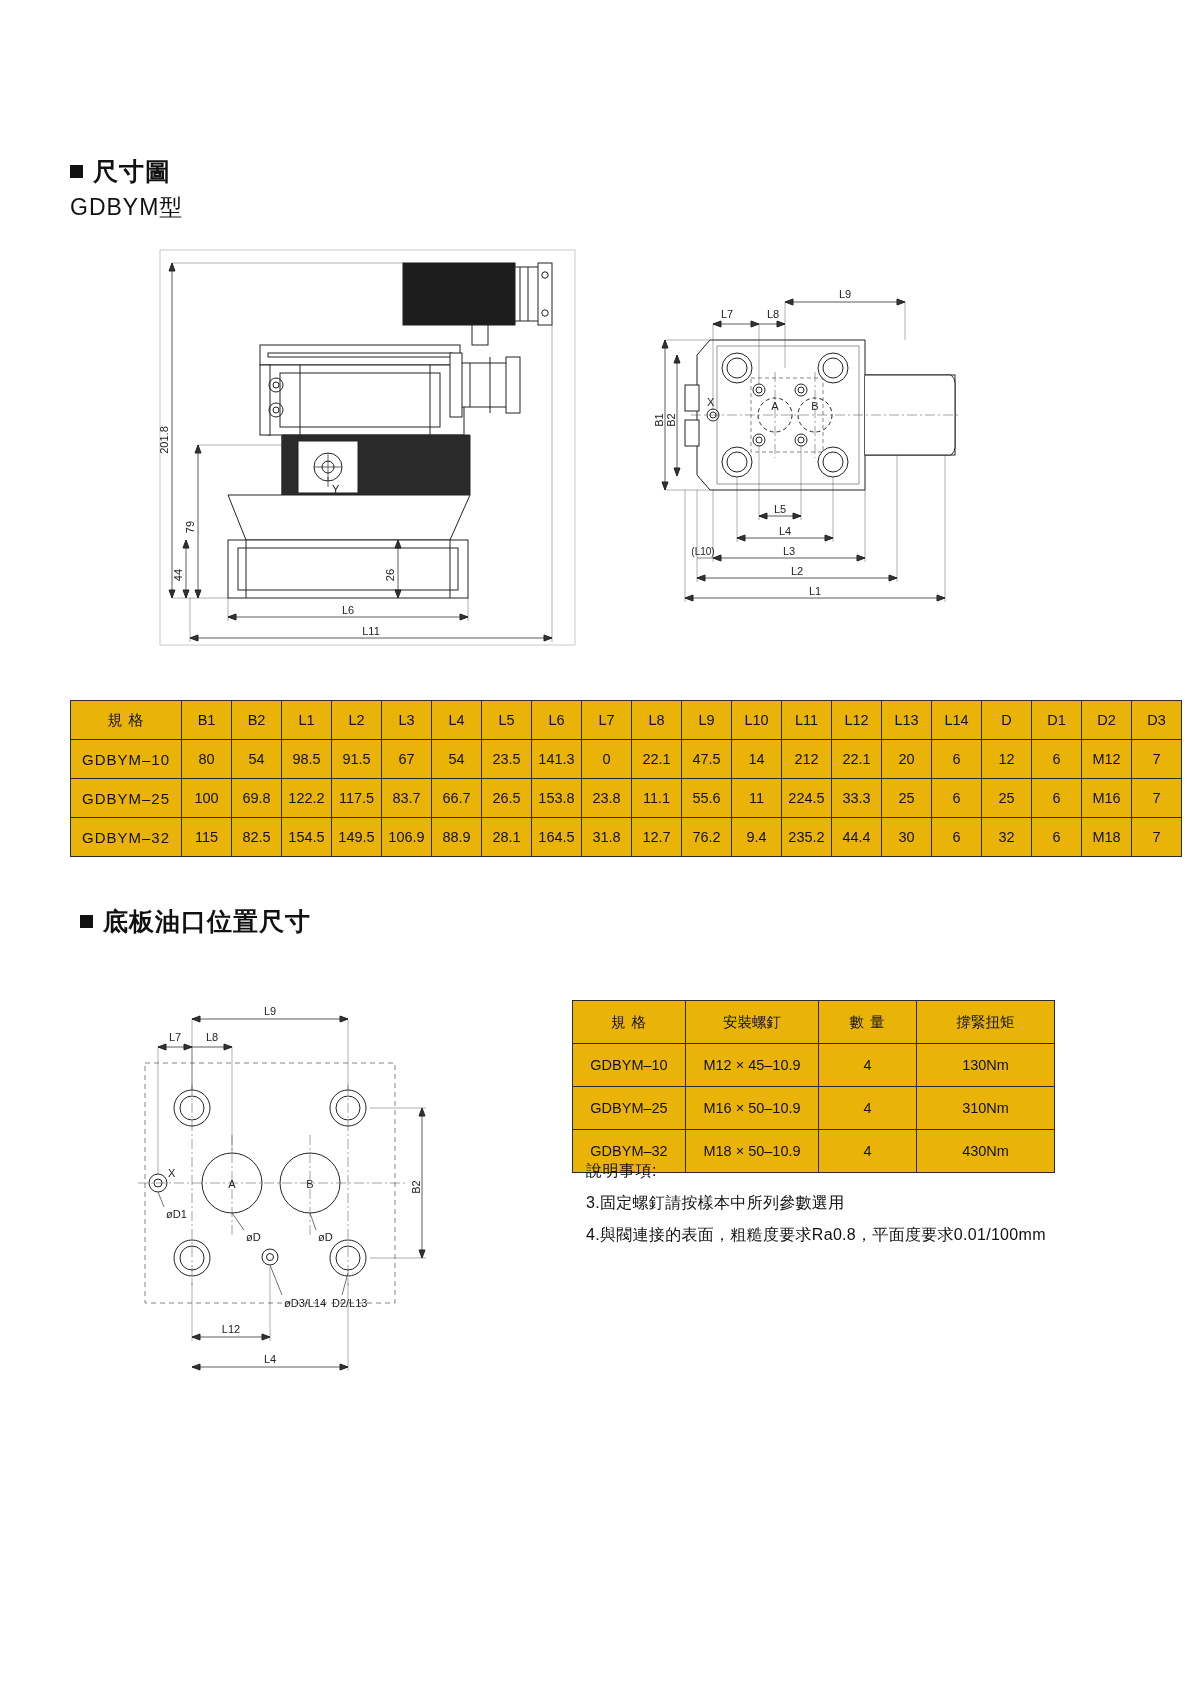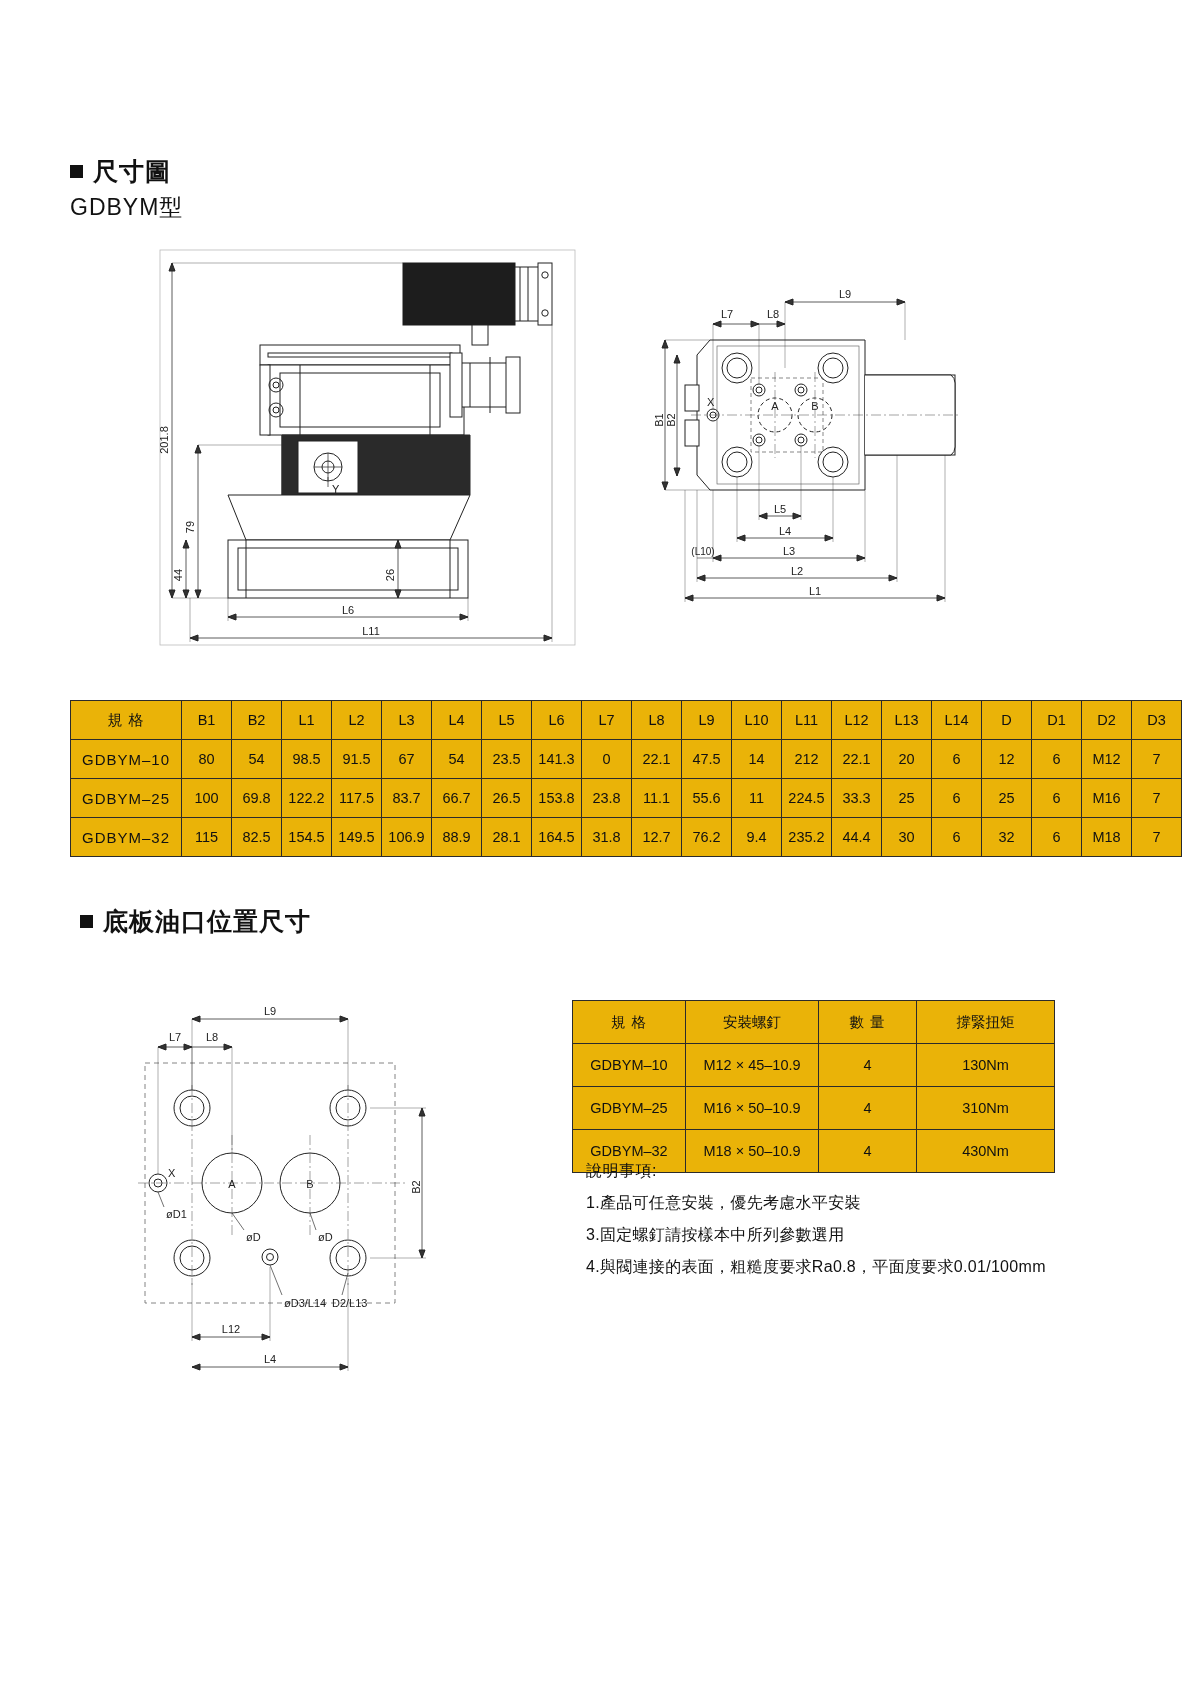--- a/index.html
+++ b/index.html
@@ -484,7 +484,6 @@
 
   <div class="notes">
     <div class="ntitle">說明事項:</div>
-    <div class="nline">1.產品可任意安裝，優先考慮水平安裝</div>
     <div class="nline">3.固定螺釘請按樣本中所列參數選用</div>
     <div class="nline">4.與閥連接的表面，粗糙度要求Ra0.8，平面度要求0.01/100mm</div>
   </div>

